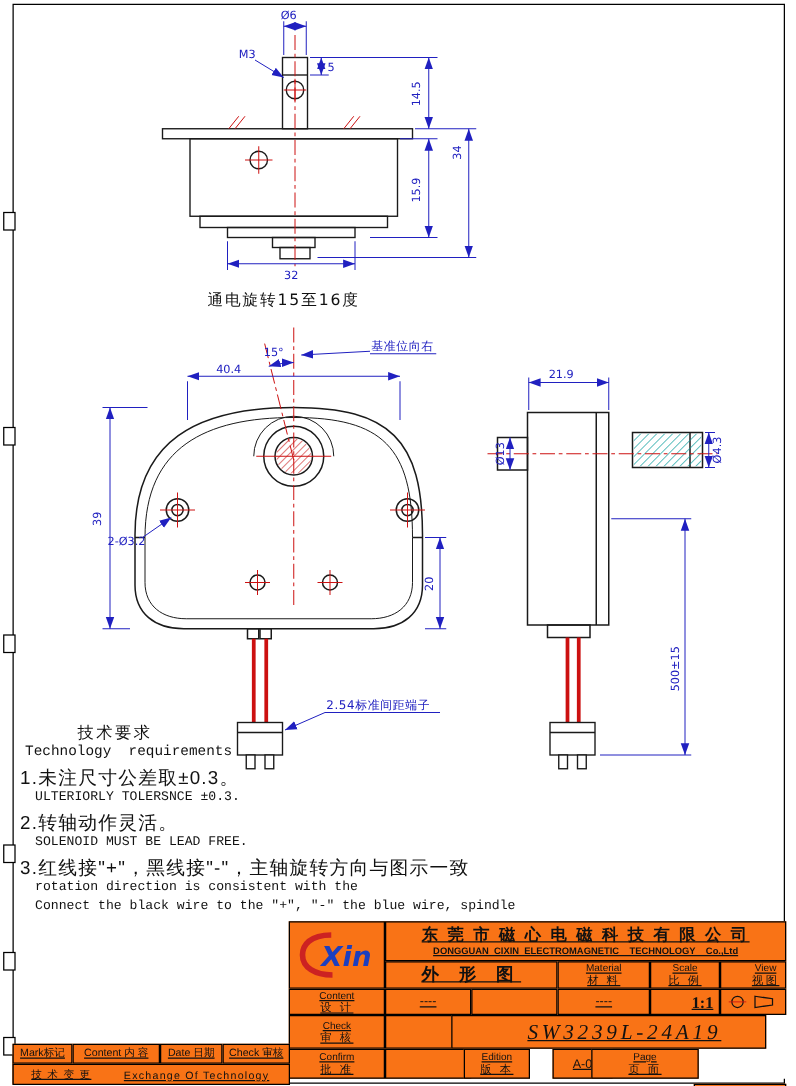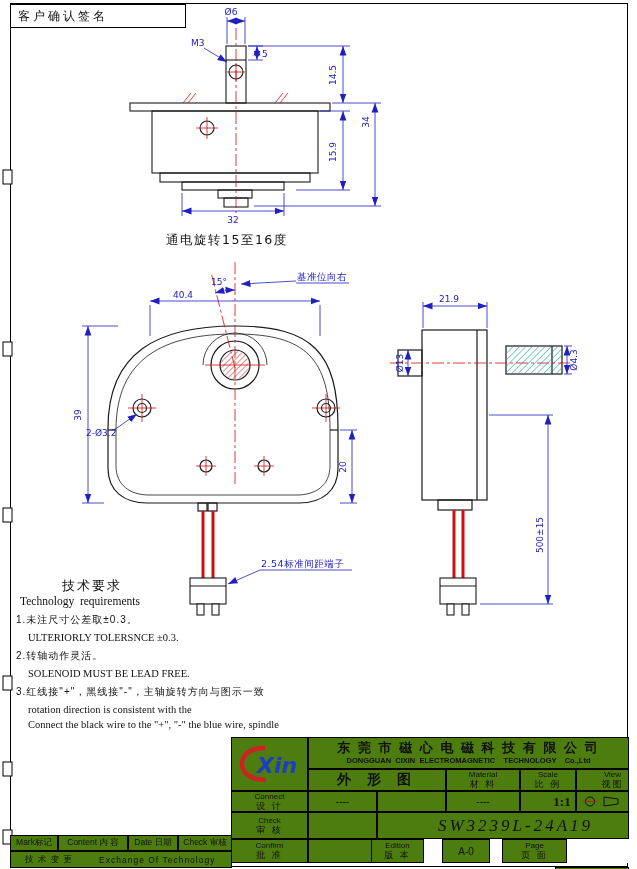--- a/index.html
+++ b/index.html
@@ -234,9 +234,6 @@
     <text class="notetxt" x="166" y="244" text-anchor="start">通电旋转15至16度</text>
   </svg>
 
-  <div class="sigbox">
-    <span>客户确认签名</span>
-  </div>
 
   <div class="tech">
     <div class="t-cn title">技术要求</div>

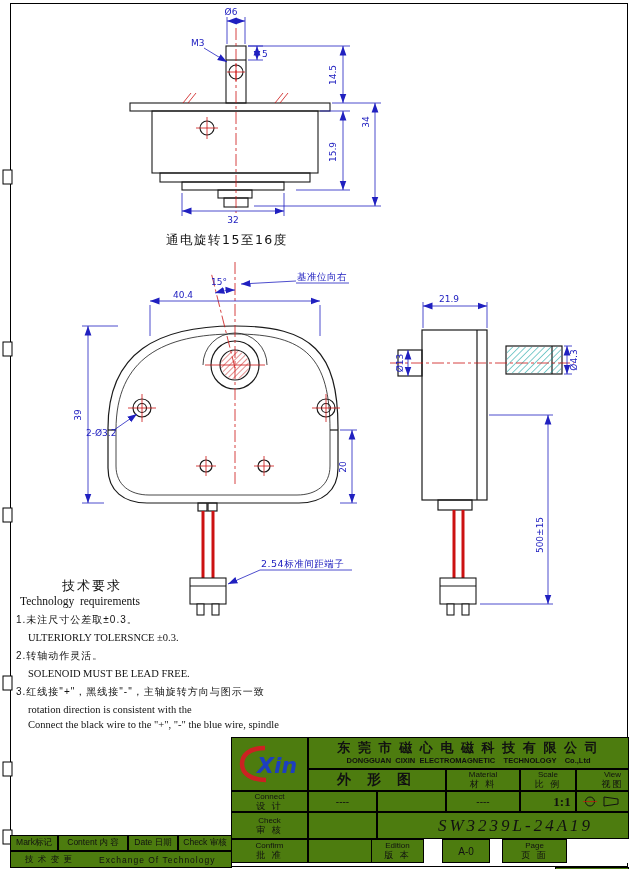--- a/index.html
+++ b/index.html
@@ -23,7 +23,7 @@
   .t-cn { font-size:10px; height:19px; letter-spacing:1px; }
   .t-cn.title { padding-left:46px; font-size:13px; letter-spacing:2px; height:18px; }
   .t-en { font-size:10.5px; height:17px; padding-left:12px; white-space:pre;
-    font-family:Liberation Serif, serif; }
+    font-family:Liberation Mono, monospace; }
   .t-en.title { padding-left:4px; font-size:11.5px; height:18px; }
   .t-en.cont { height:15px; }
 

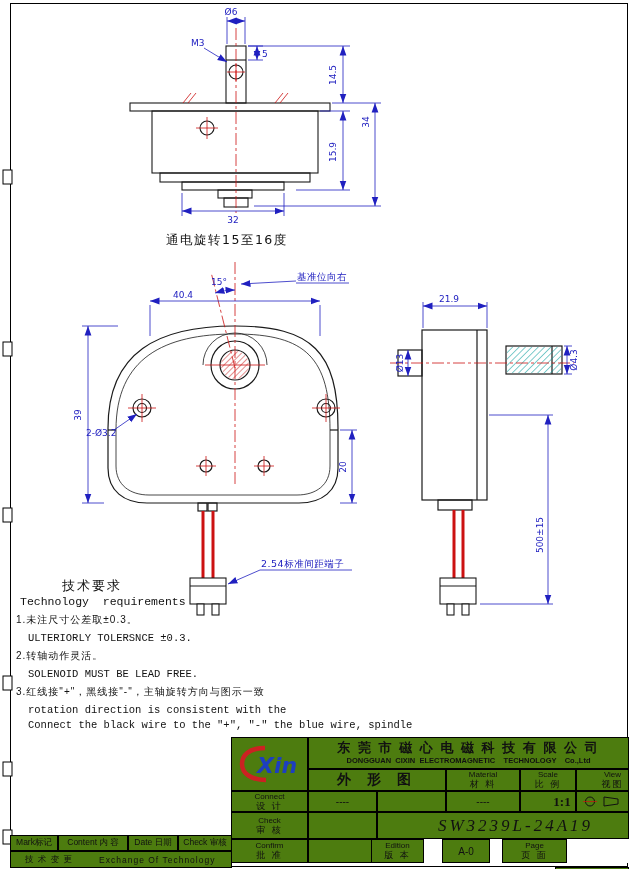--- a/index.html
+++ b/index.html
@@ -20,7 +20,7 @@
   .notetxt { font-size:12.5px; fill:#111; letter-spacing:1.5px; }
 
   .tech { position:absolute; left:16px; top:577px; width:370px; }
-  .t-cn { font-size:10px; height:19px; letter-spacing:1px; }
+  .t-cn { font-size:15px; height:19px; letter-spacing:1px; }
   .t-cn.title { padding-left:46px; font-size:13px; letter-spacing:2px; height:18px; }
   .t-en { font-size:10.5px; height:17px; padding-left:12px; white-space:pre;
     font-family:Liberation Mono, monospace; }

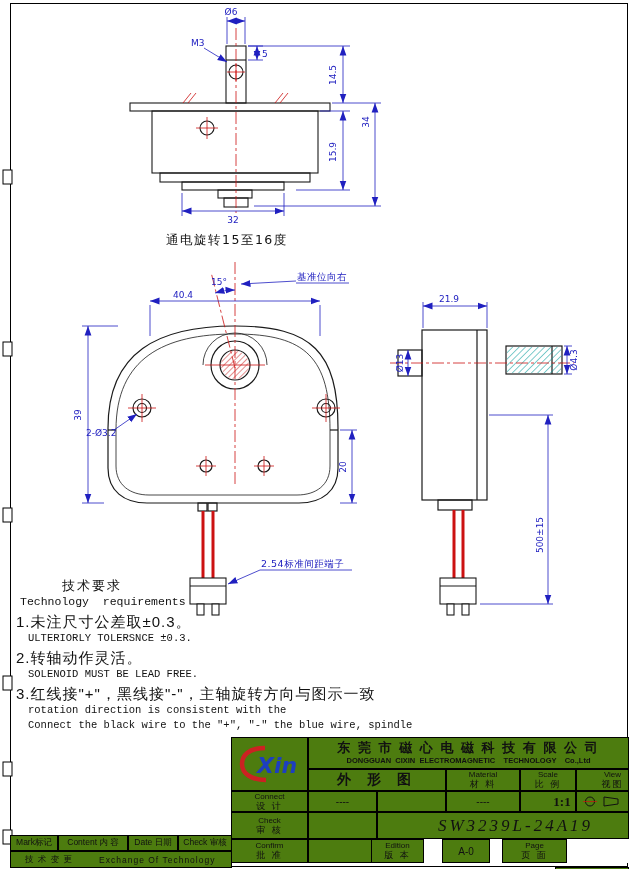--- a/index.html
+++ b/index.html
@@ -29,7 +29,7 @@
 
   .tb { position:absolute; left:231px; top:737px; width:399px; height:126px; background:#fff; }
   .cell { position:absolute; border:1px solid #000; box-sizing:border-box;
-    display:flex; align-items:center; justify-content:center; background:#4d7c0f; overflow:hidden; }
+    display:flex; align-items:center; justify-content:center; background:#f97316; overflow:hidden;text-decoration:underline; }
   .stack { flex-direction:column; gap:1px; line-height:1; }
   .lbl-en { font-size:8px; }
   .lbl-cn { font-size:9px; letter-spacing:2px; }

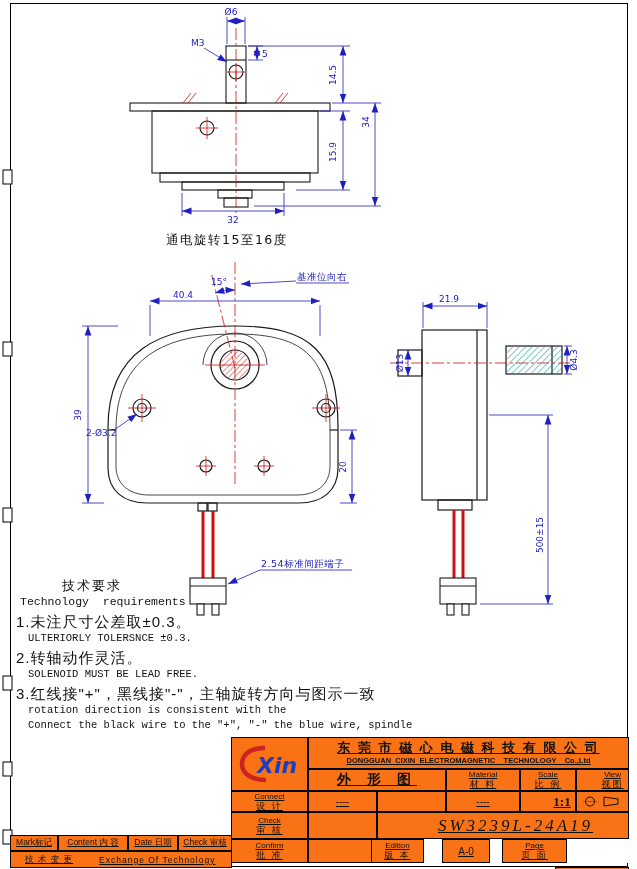--- a/index.html
+++ b/index.html
@@ -279,7 +279,7 @@
     </div>
 
     <div class="cell stack" style="left:0;top:54px;width:77px;height:21px;">
-      <div class="lbl-en">Connect</div>
+      <div class="lbl-en">Content</div>
       <div class="lbl-cn">设 计</div>
     </div>
     <div class="cell" style="left:77px;top:54px;width:69px;height:21px;">

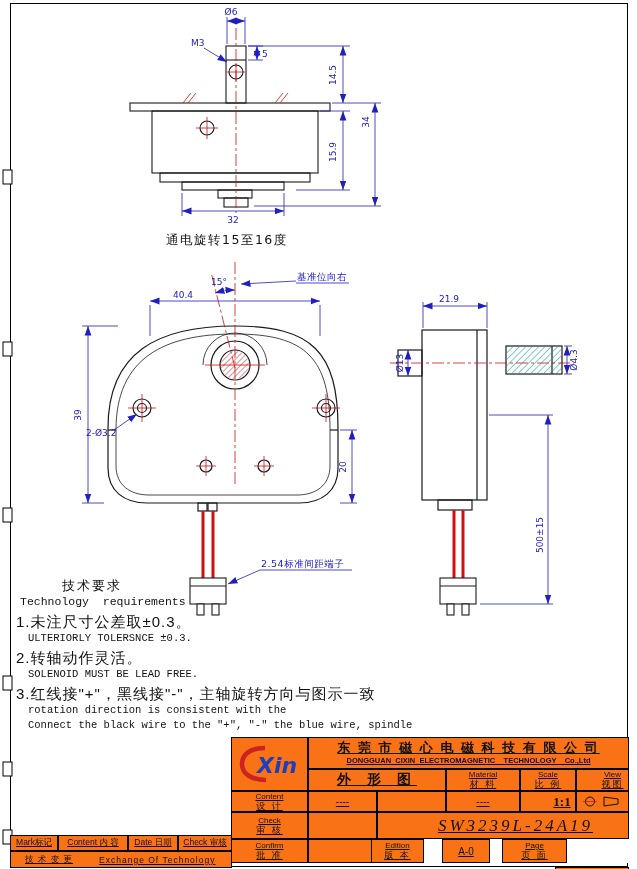--- a/index.html
+++ b/index.html
@@ -306,7 +306,7 @@
     </div>
     <div class="cell" style="left:77px;top:75px;width:69px;height:27px;"></div>
 
-    <div class="cell" style="left:146px;top:75px;width:252px;height:27px;padding-left:25px;">
+    <div class="cell" style="left:130px;top:75px;width:252px;height:27px;padding-left:25px;">
       <span class="partnum">SW3239L-24A19</span>
     </div>
 

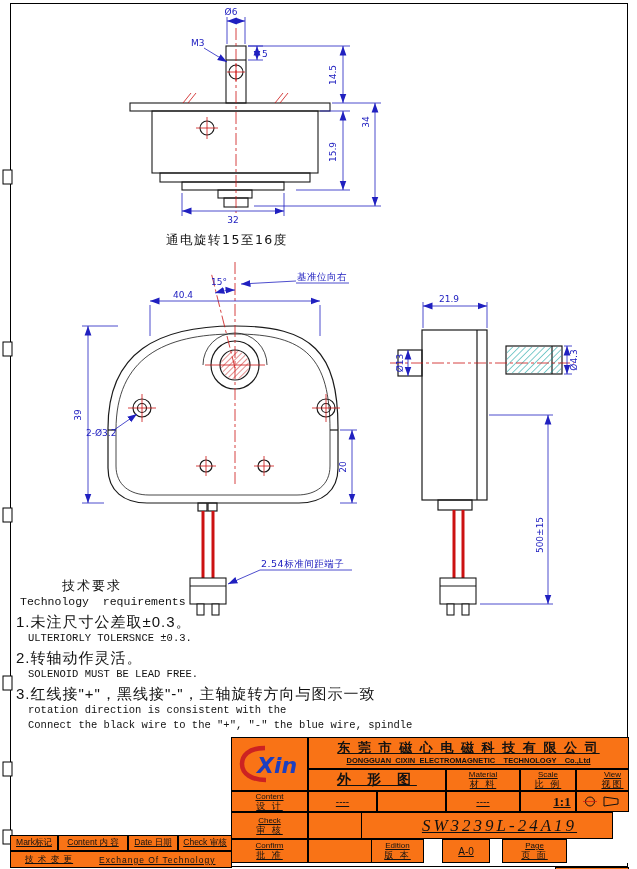--- a/index.html
+++ b/index.html
@@ -323,7 +323,7 @@
     <div class="cell" style="left:211px;top:102px;width:48px;height:24px;">
       <span class="val">A-0</span>
     </div>
-    <div class="cell stack" style="left:271px;top:102px;width:65px;height:24px;text-align:center;">
+    <div class="cell stack" style="left:242px;top:102px;width:86px;height:24px;text-align:center;">
       <div class="lbl-en">Page</div>
       <div class="lbl-cn">页 面</div>
     </div>

